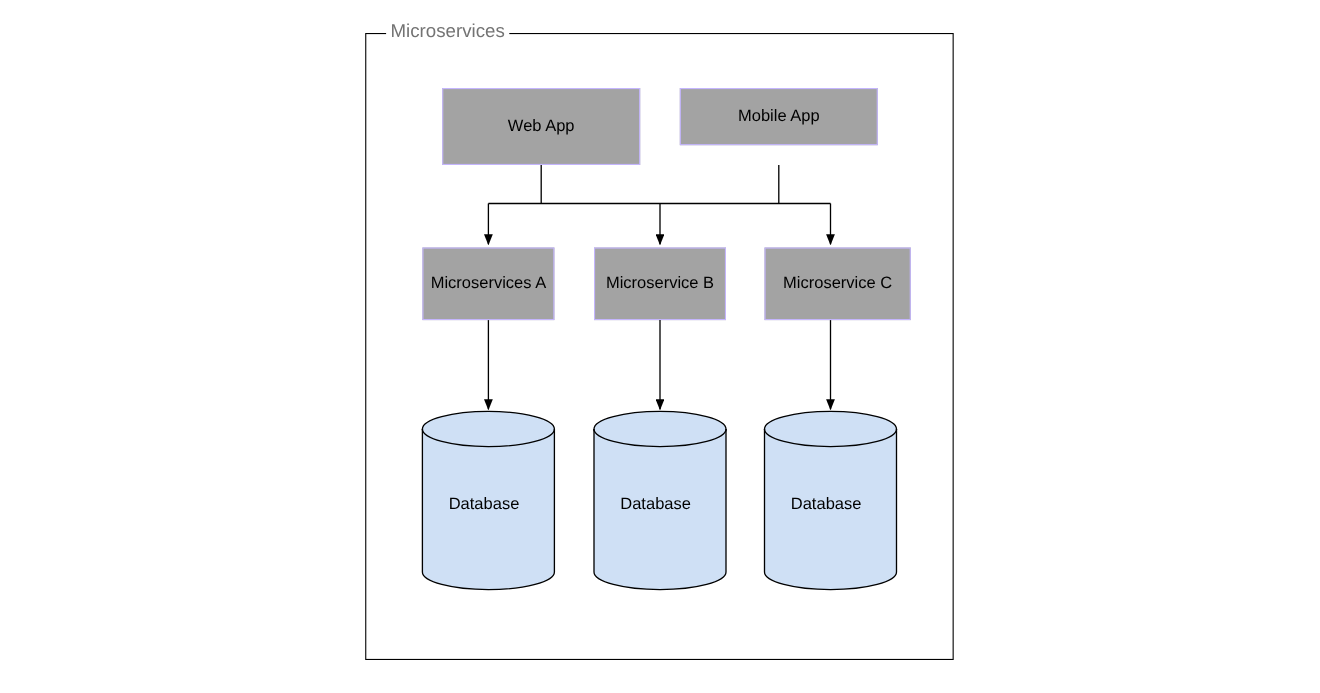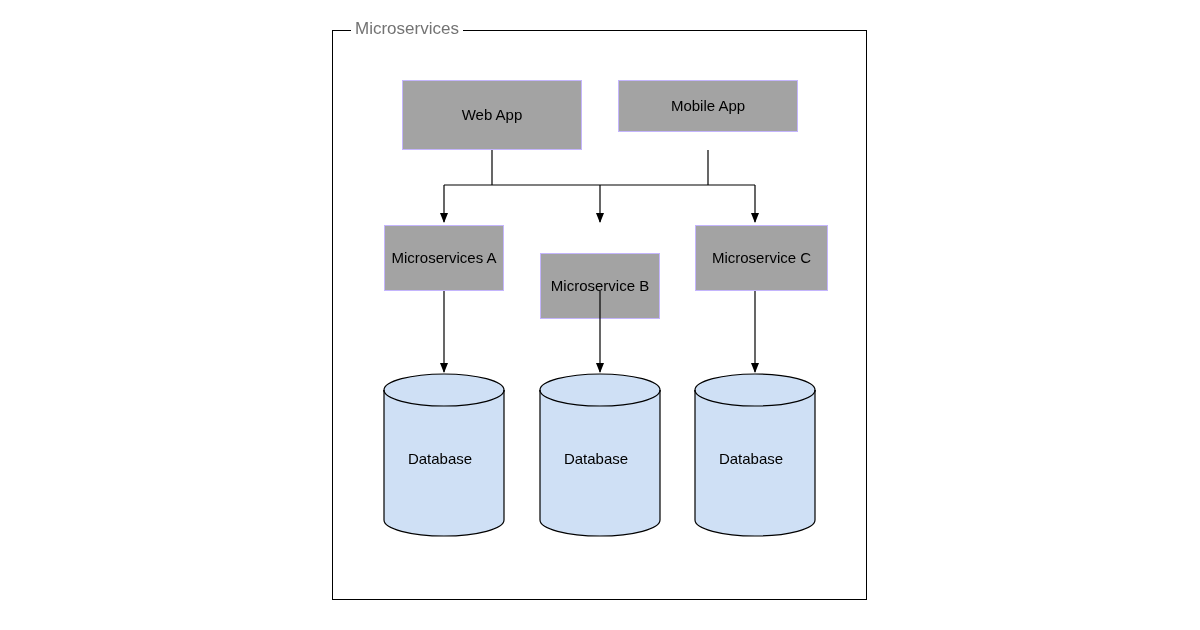--- a/index.html
+++ b/index.html
@@ -72,7 +72,7 @@
   <div class="box" style="left:384px; top:225px; width:120px; height:66px;">
     <span>Microservices A</span>
   </div>
-  <div class="box" style="left:540px; top:225px; width:120px; height:66px;margin-top:28px;">
+  <div class="box" style="left:540px; top:225px; width:120px; height:66px;">
     <span>Microservice B</span>
   </div>
   <div class="box" style="left:695px; top:225px; width:133px; height:66px;">

